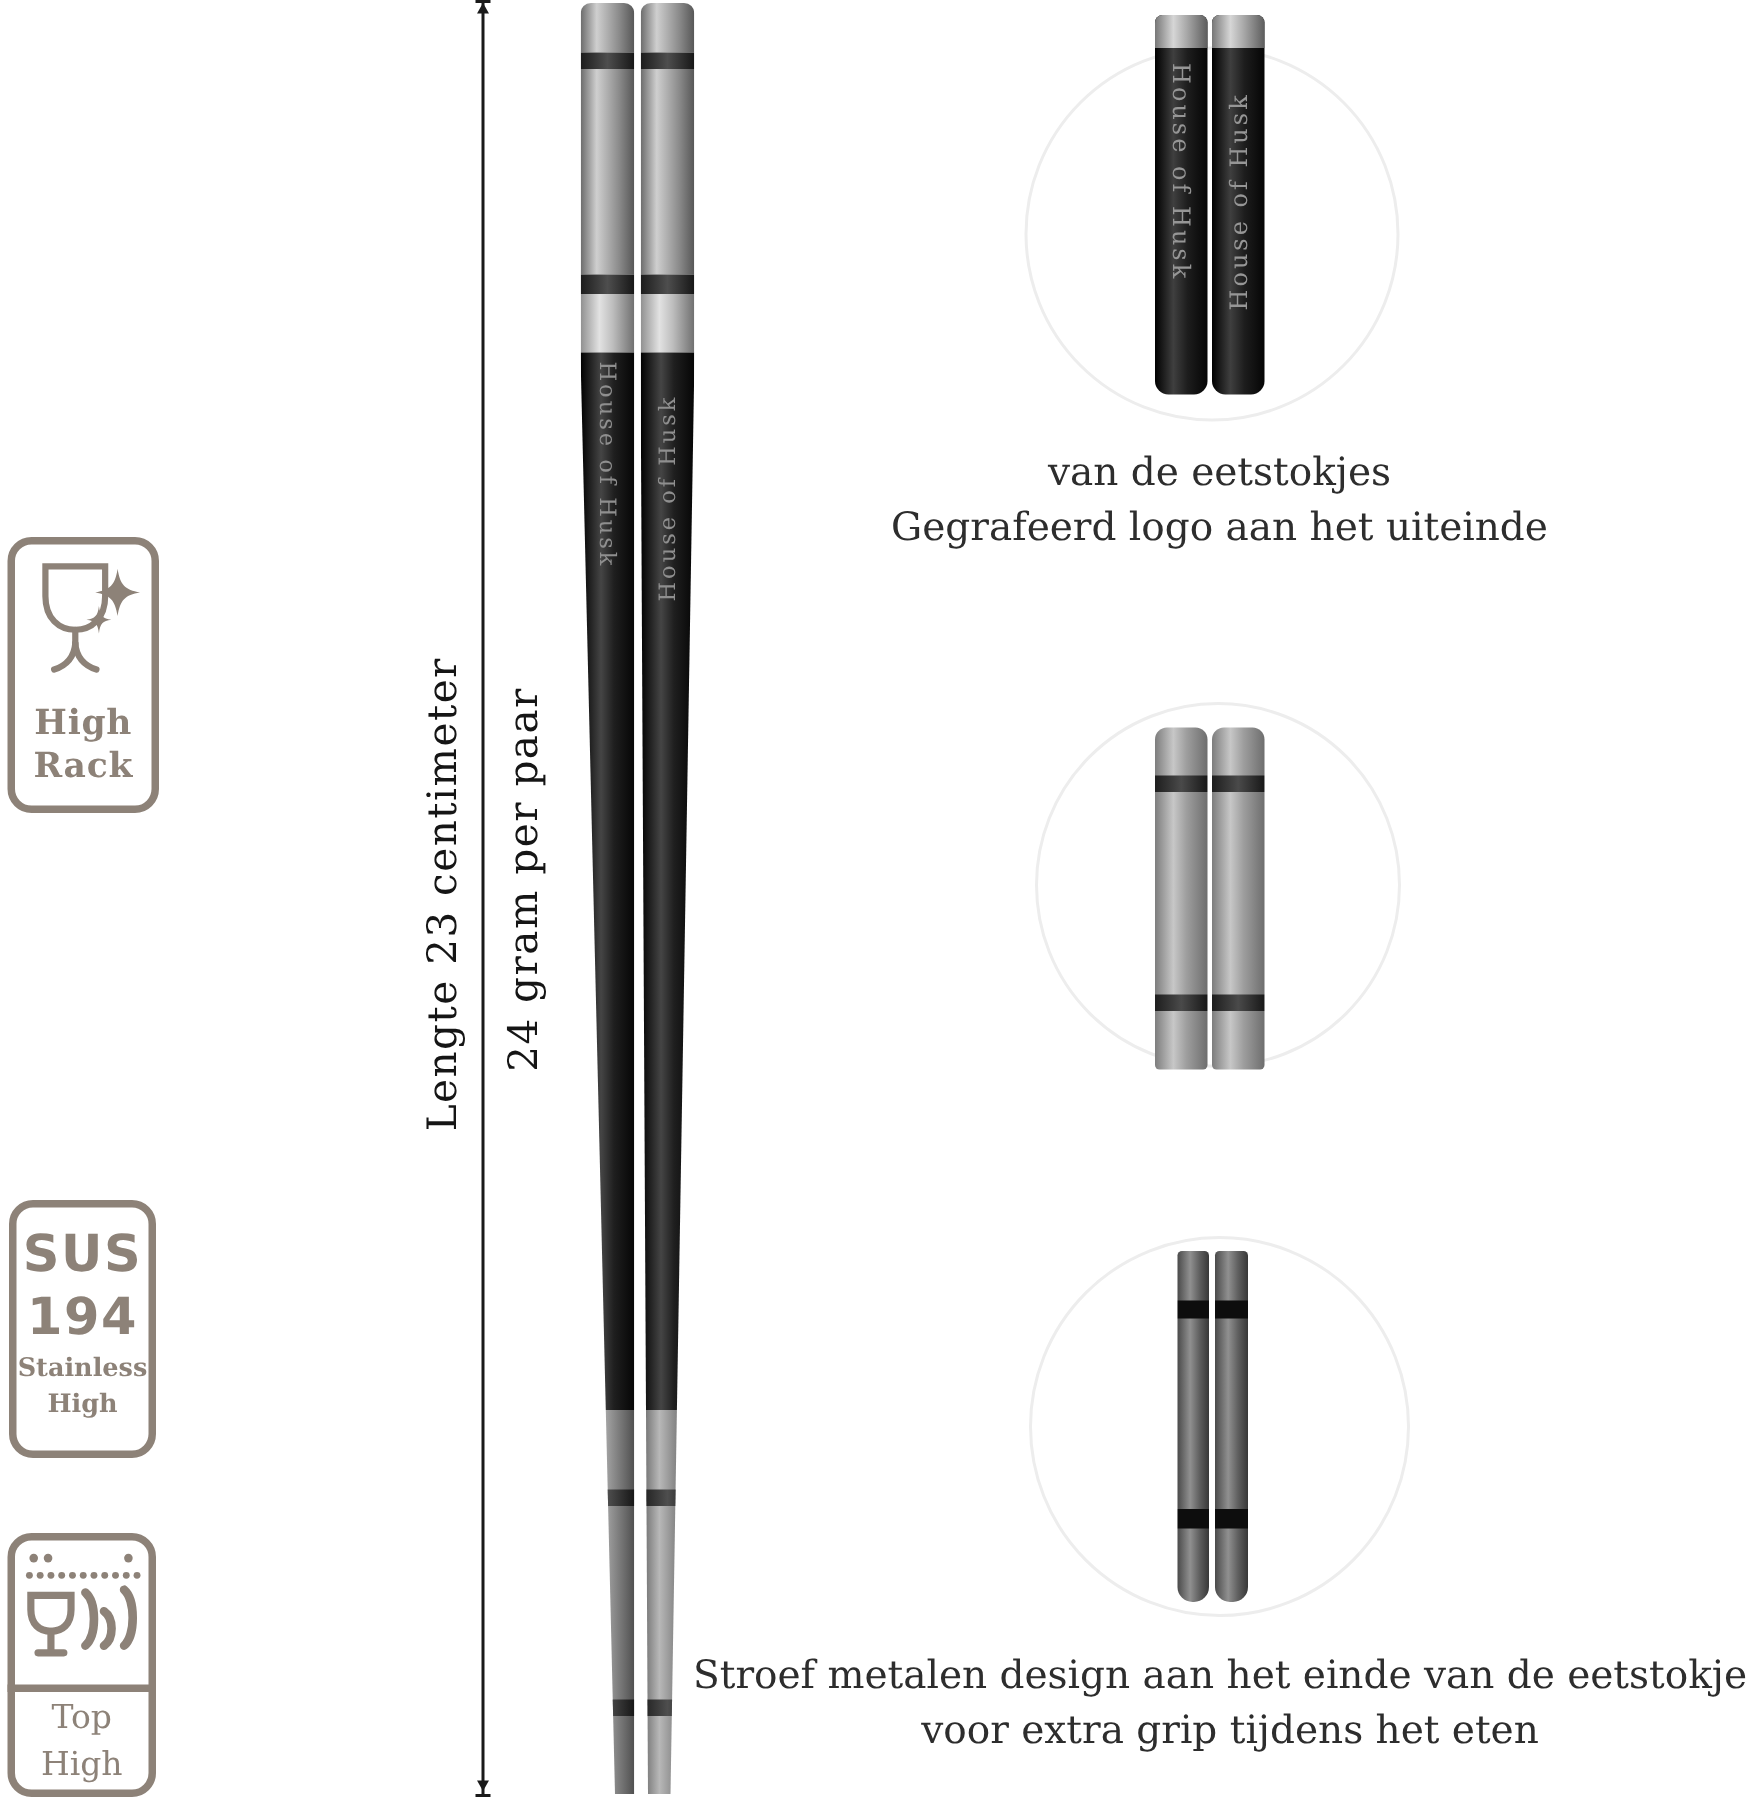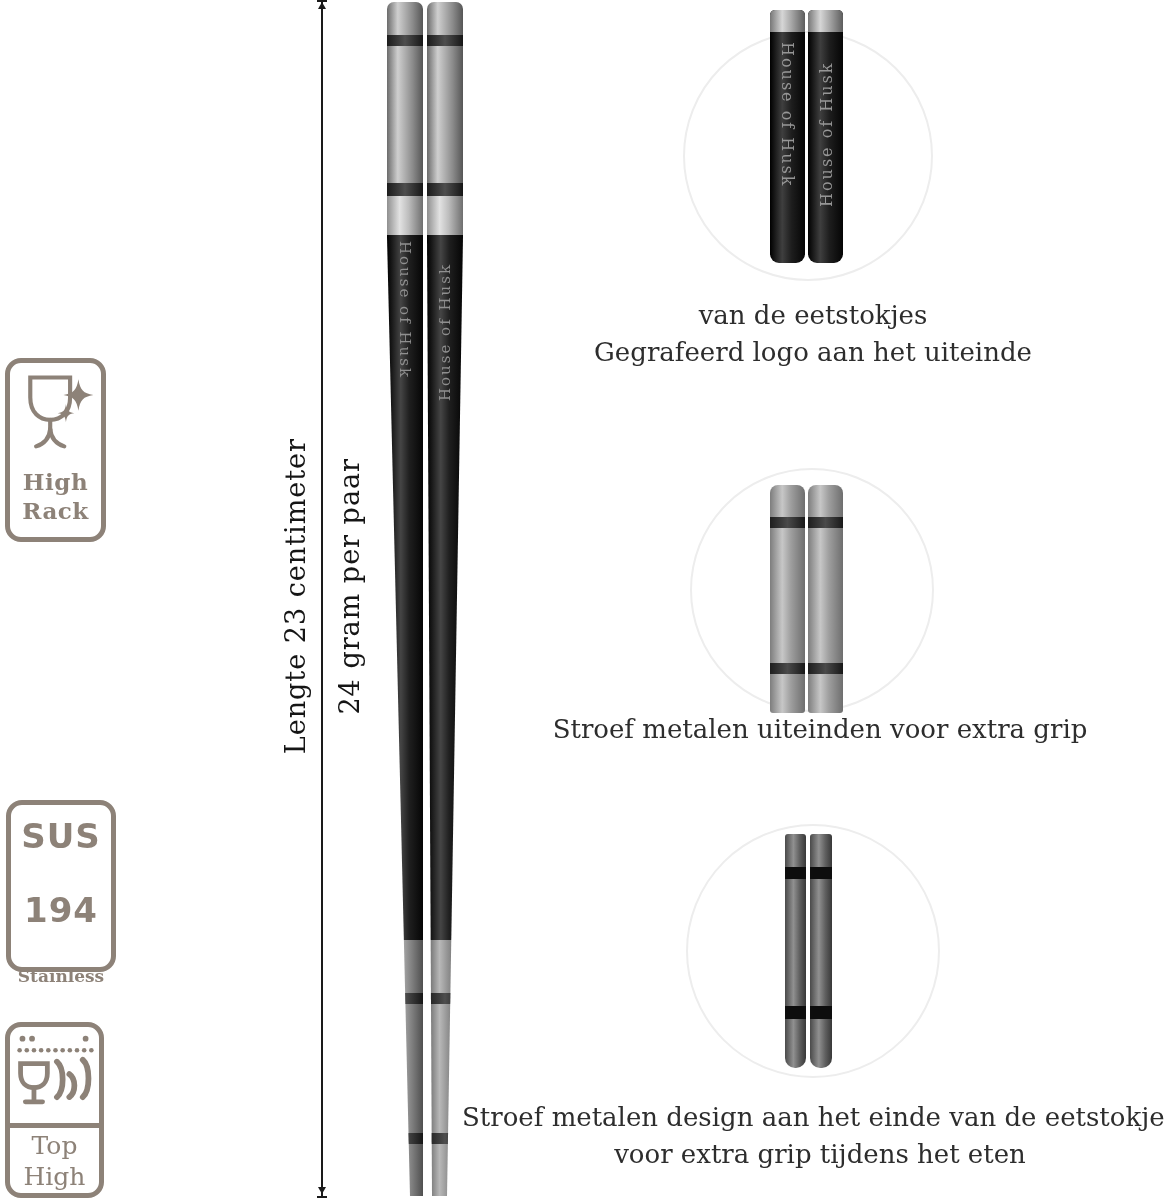--- a/index.html
+++ b/index.html
@@ -204,10 +204,6 @@
     <div class="bnd1"></div>
     <div class="bnd2"></div>
   </div>
-  <div class="caption" id="cap2">
-    <div class="cl">Stroef metalen uiteinden voor extra grip</div>
-
-  </div>
 
   <div class="circle" id="circle3"></div>
   <div class="c3stick" id="c3a">

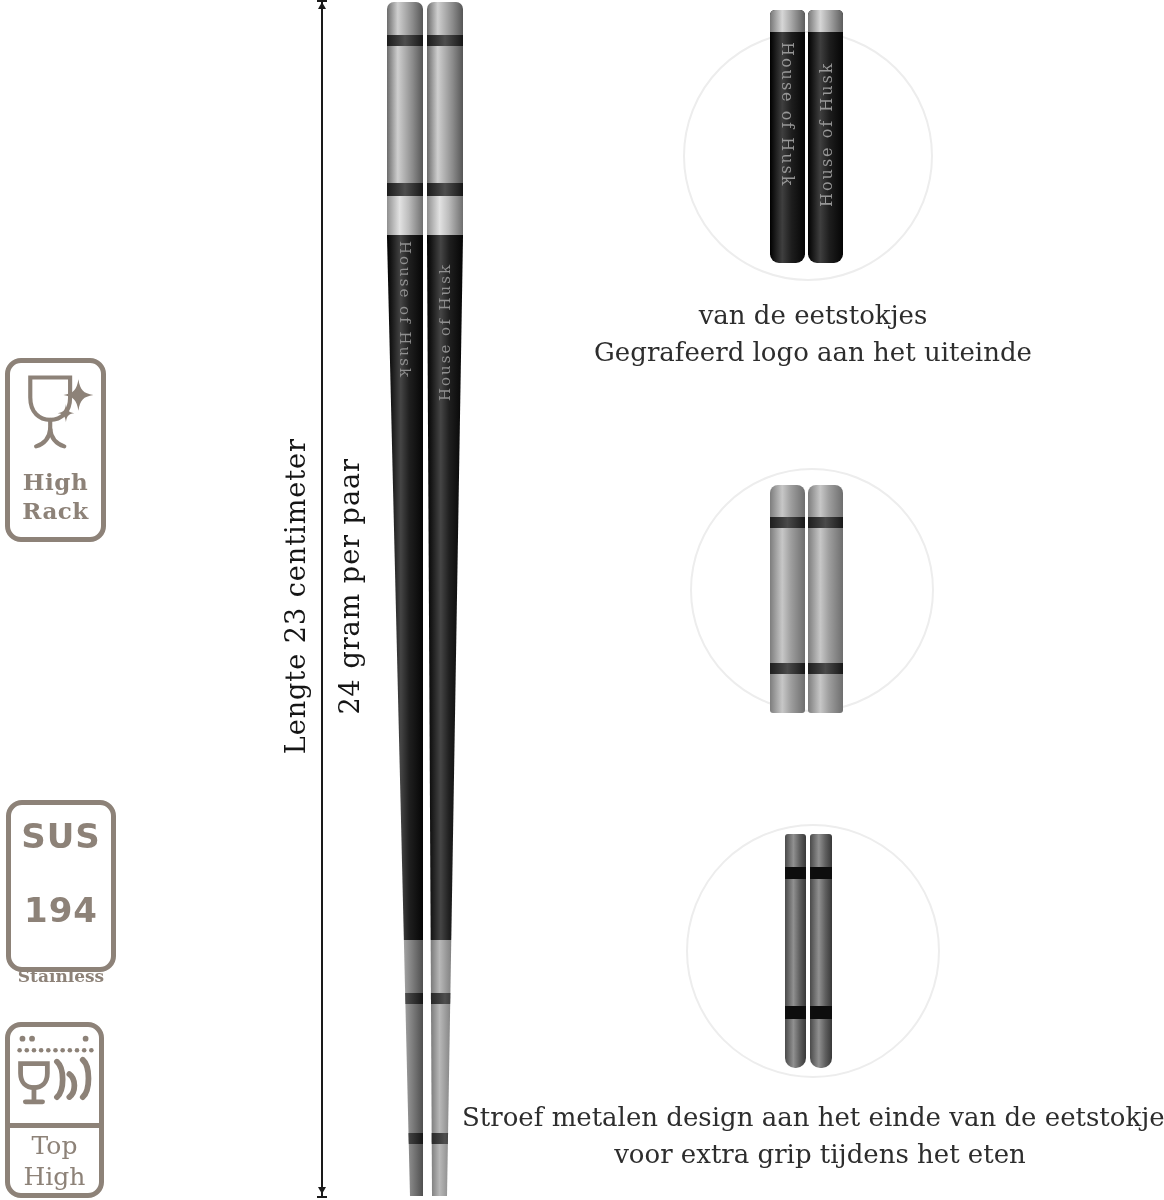--- a/index.html
+++ b/index.html
@@ -17,7 +17,7 @@
   .badge .lbl{font-size:23px;line-height:29px;letter-spacing:.5px;font-weight:bold;}
   #badge1{left:5px;top:358px;width:101px;height:184px;padding-top:8px;}
   #badge2{left:8px;top:576px;width:99px;height:178px;padding-top:8px;}
-  #badge3{left:6px;top:800px;width:110px;height:172px;padding-top:10px;gap:32px;}
+  #badge3{left:6px;top:800px;width:98px;height:172px;padding-top:10px;}
   #badge4{left:5px;top:1022px;width:99px;height:176px;padding-top:6px;}
   .sus{font-family:"DejaVu Sans",sans-serif;font-weight:700;font-size:34px;line-height:42px;letter-spacing:1px;}
   .steel{font-weight:700;font-size:17px;line-height:22px;margin-top:2px;}

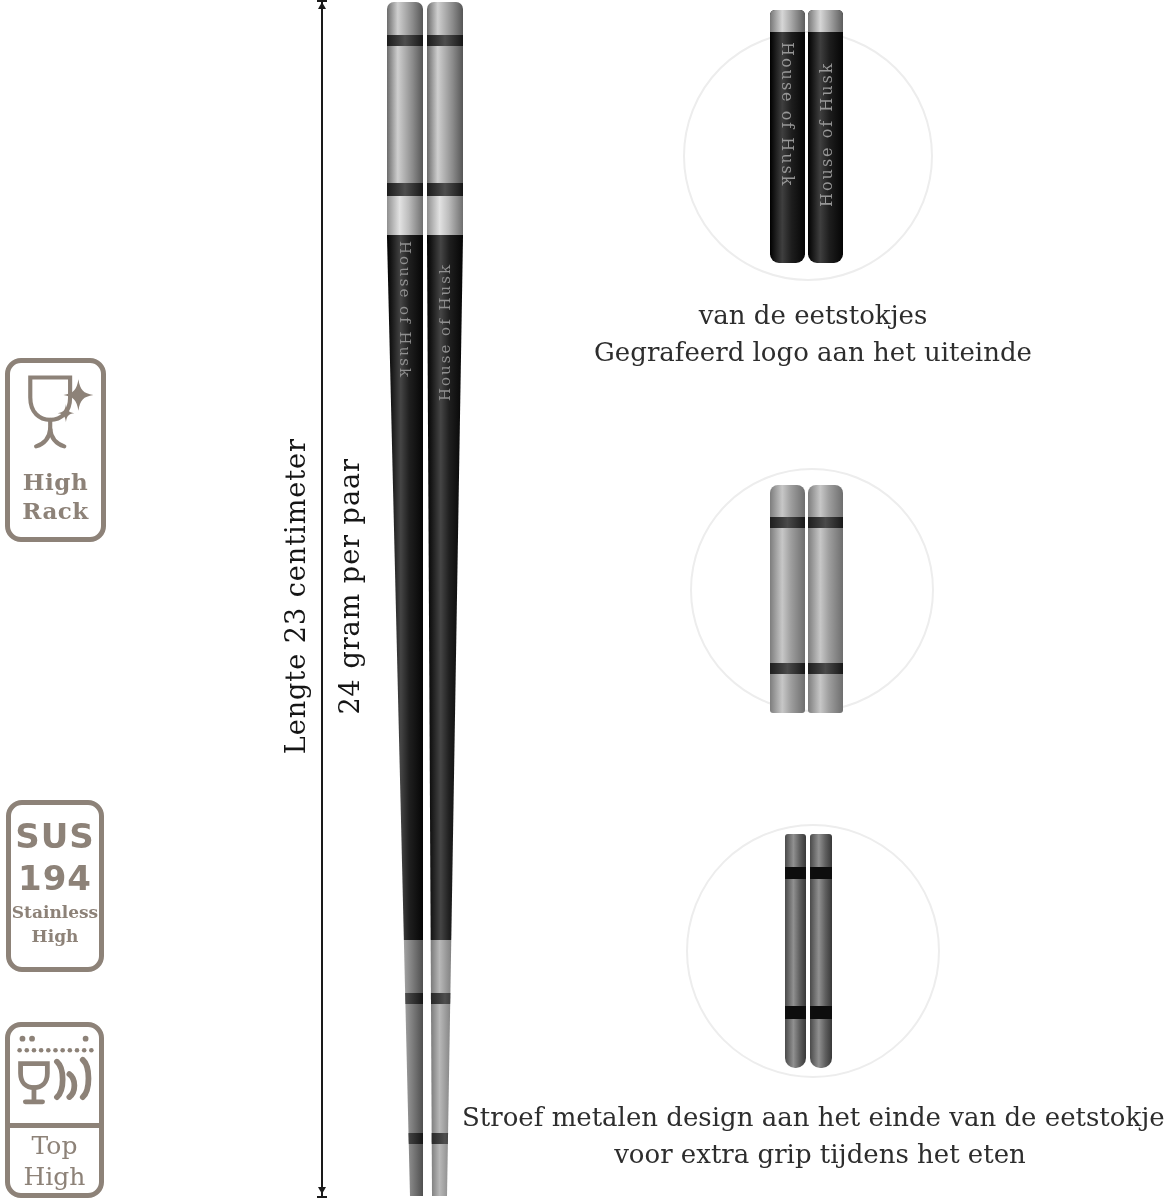--- a/index.html
+++ b/index.html
@@ -22,7 +22,7 @@
   .sus{font-family:"DejaVu Sans",sans-serif;font-weight:700;font-size:34px;line-height:42px;letter-spacing:1px;}
   .steel{font-weight:700;font-size:17px;line-height:22px;margin-top:2px;}
   .b4-divider{width:99px;height:5px;background:var(--taupe);margin:2px 0 2px 0;}
-  .b4-lbl{font-size:25px;line-height:31px;}
+  .b4-lbl{font-size:22px;line-height:31px;}
 
   
   .vline{position:absolute;left:321px;top:2px;width:2px;height:1194px;background:#1a1a1a;}

